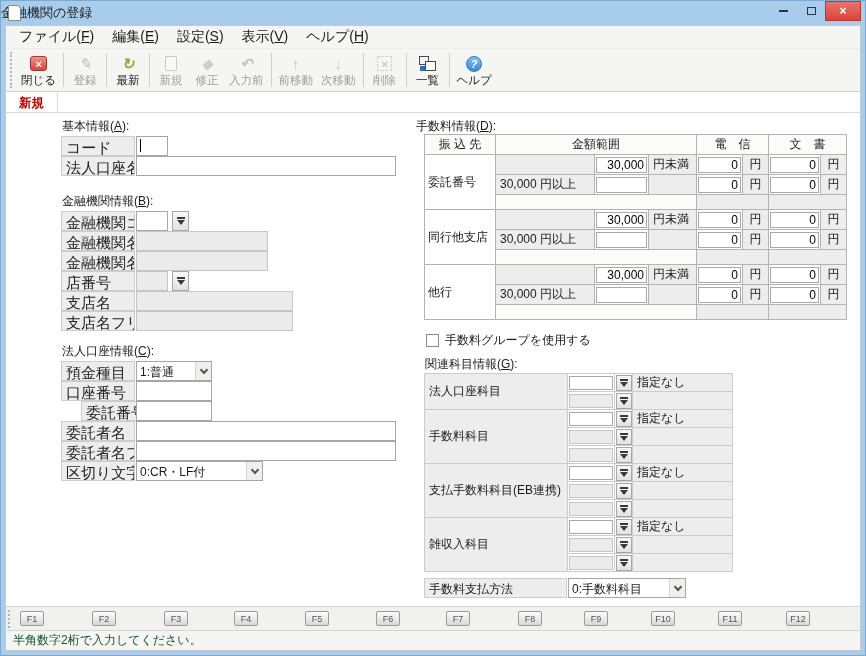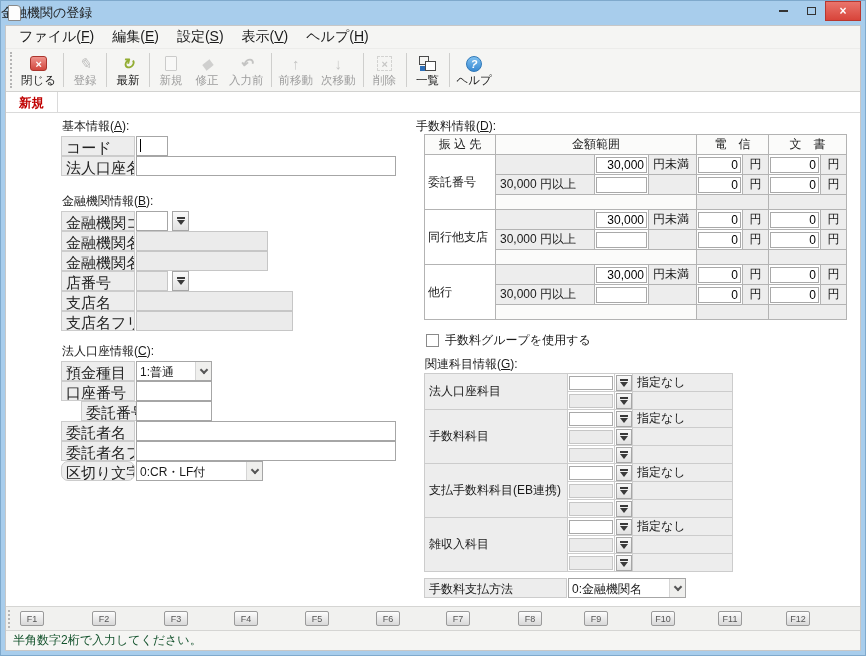--- a/index.html
+++ b/index.html
@@ -258,7 +258,7 @@
       <input class="inp" style="left: 130px; top: 308px; width: 260px;" value="">
       <div class="frow-label" style="left:55px; top:328px;">委託者名フリガナ</div>
       <input class="inp" style="left: 130px; top: 328px; width: 260px;" value="">
-      <div class="frow-label" style="left:55px; top:348px;border-radius:7px;">区切り文字</div>
+      <div class="frow-label" style="left:55px; top:348px;">区切り文字</div>
       <div class="combo" style="left:130px; top:348px; width:127px;">
           <span class="combo-text">0:CR・LF付</span>
           <span class="combo-btn">

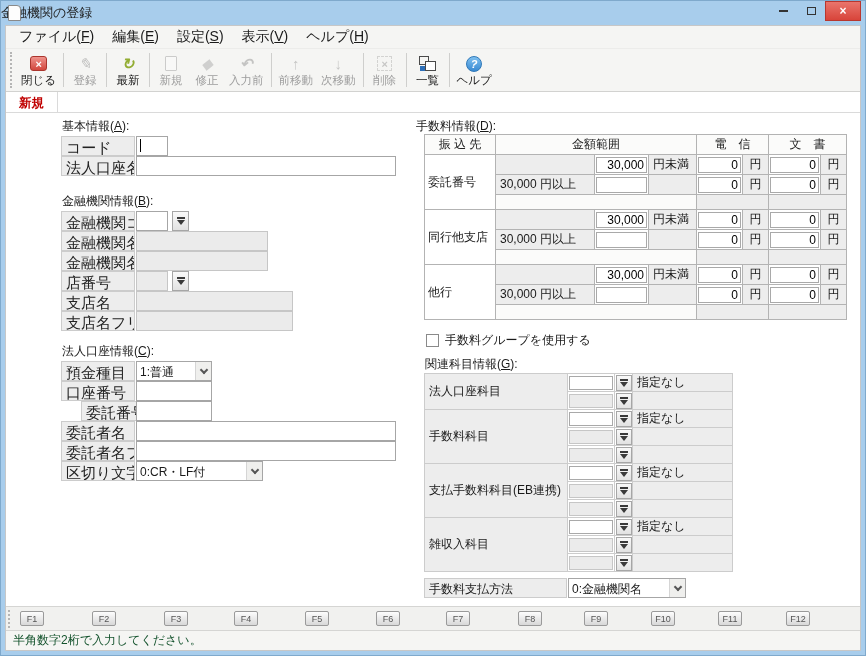--- a/index.html
+++ b/index.html
@@ -491,7 +491,7 @@
 
       <div class="pay-label">手数料支払方法</div>
       <div class="combo" style="left:562px; top:465px; width:118px;">
-          <span class="combo-text">0:金融機関名</span>
+          <span class="combo-text">0:手数料科目</span>
           <span class="combo-btn">
             <span class="chev"></span>
           </span>

